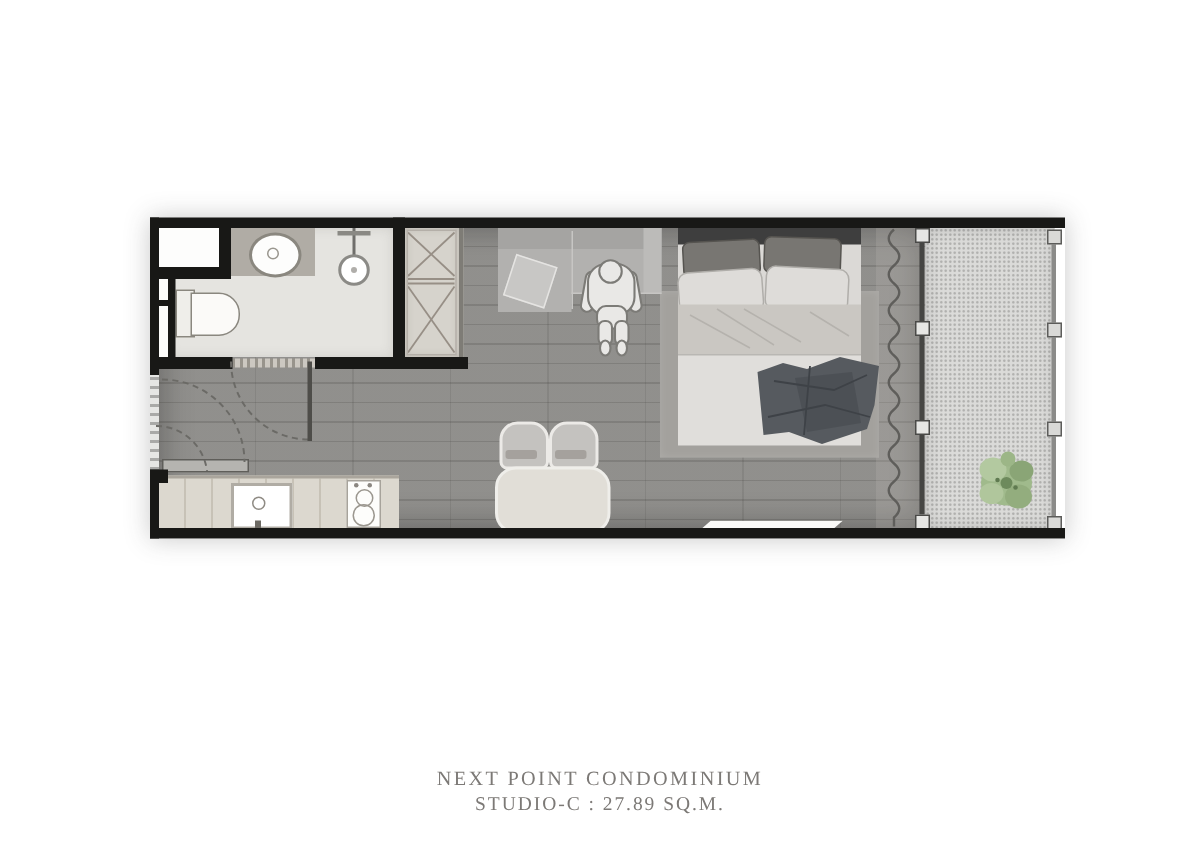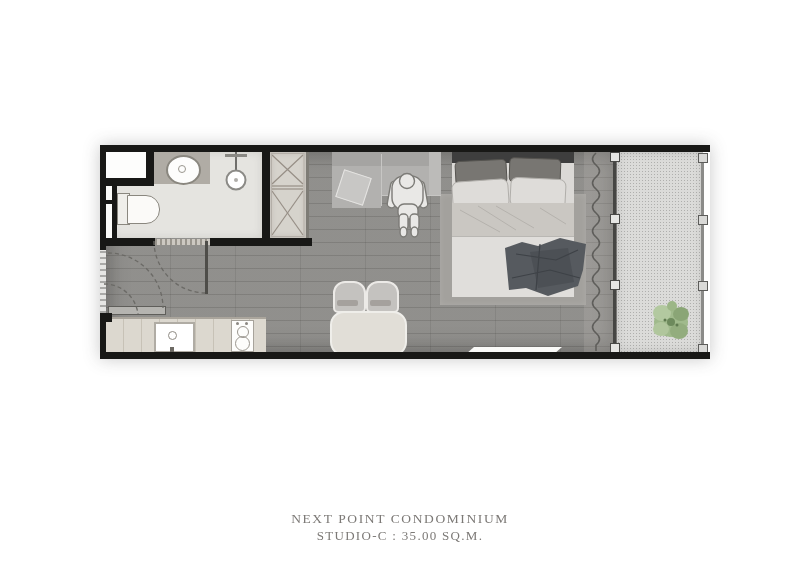--- a/index.html
+++ b/index.html
@@ -183,7 +183,7 @@
   </svg>
 
   <div class="caption cap1">NEXT POINT CONDOMINIUM</div>
-  <div class="caption cap2">STUDIO-C : 35.00 SQ.M.</div>
+  <div class="caption cap2">STUDIO-C : 27.89 SQ.M.</div>
 </div>
 
 </body></html>

